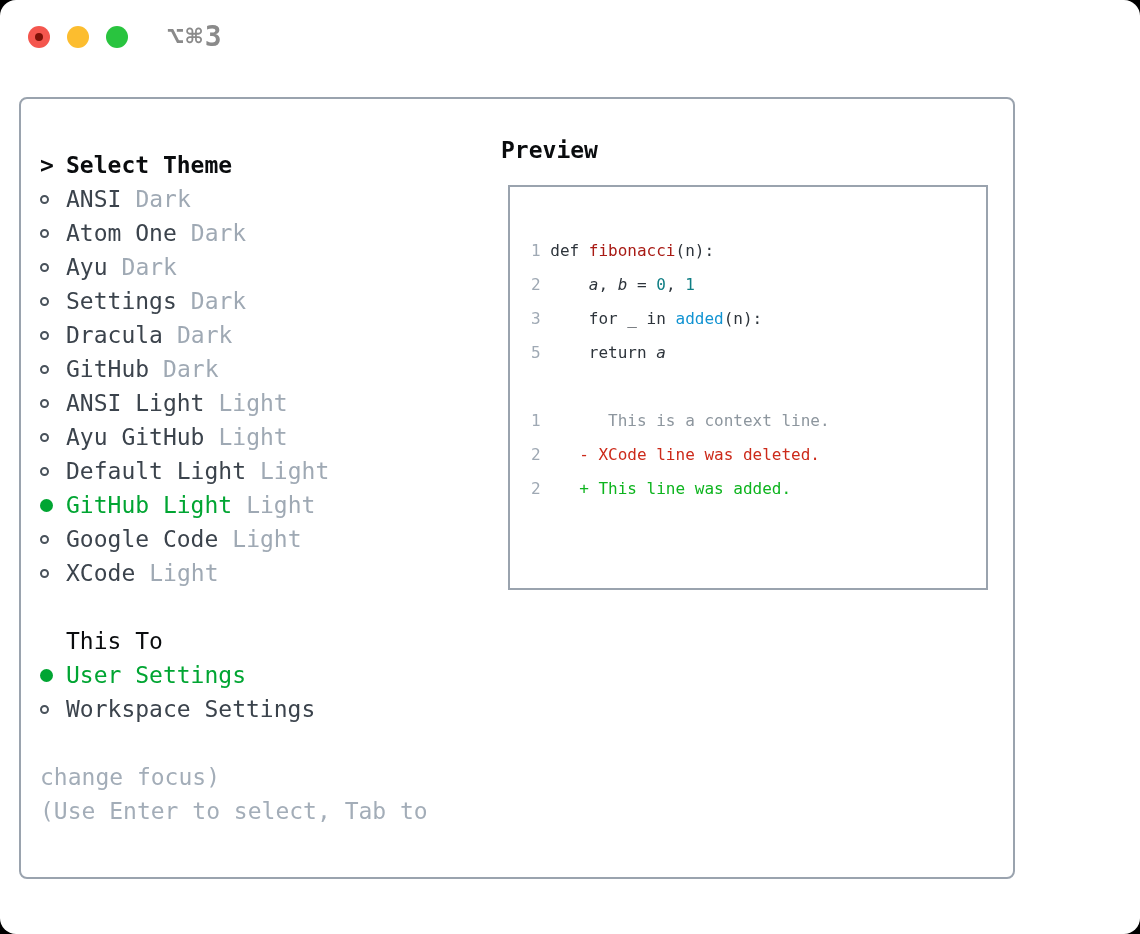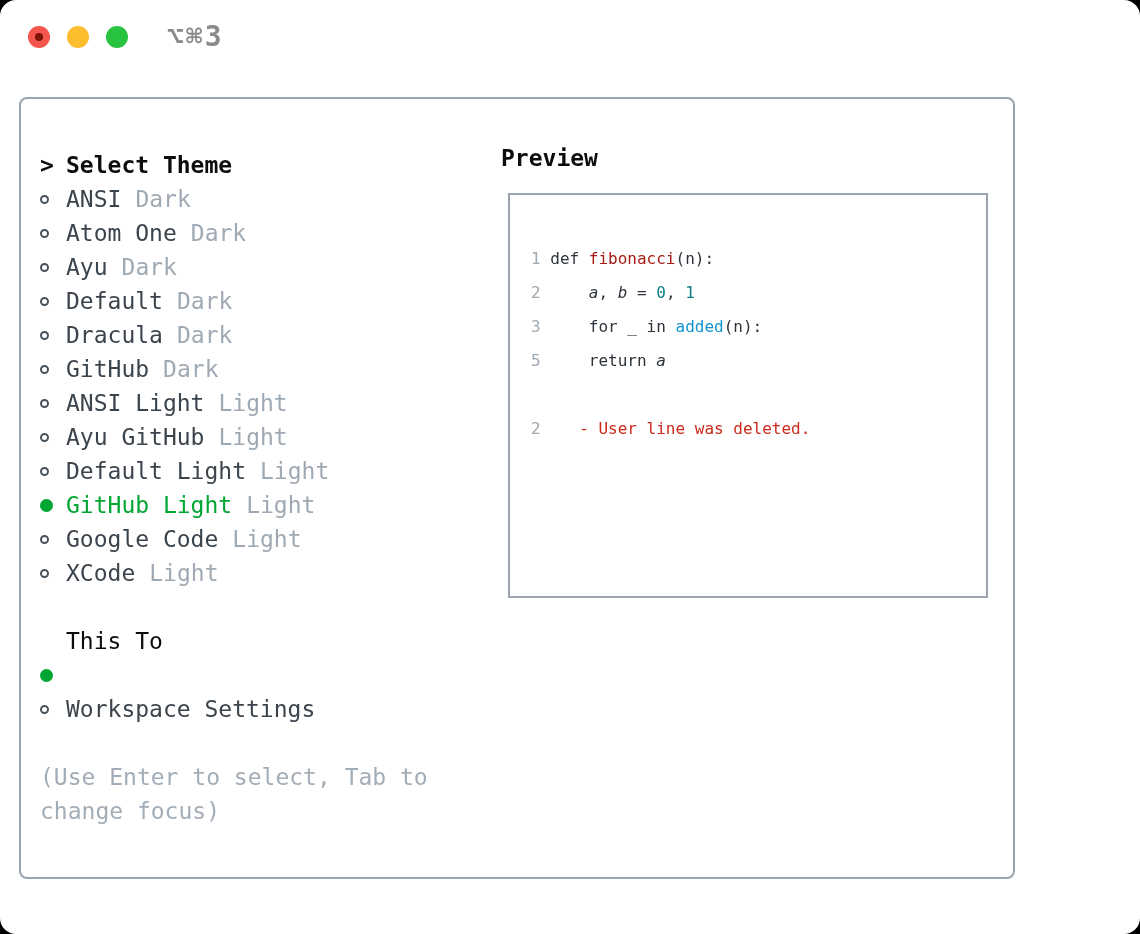--- a/index.html
+++ b/index.html
@@ -41,7 +41,7 @@
   .help{height:34px;line-height:34px;font-size:23px;color:var(--help);white-space:pre}
 
   
-  .rightcol{position:absolute;left:480px;top:42px}
+  .rightcol{position:absolute;left:480px;top:34px}
   .phdr{height:34px;display:flex;align-items:center;font-size:23px;font-weight:bold;color:var(--hdr)}
   .pbox{margin-top:18px;margin-left:7px;width:480px;height:405px;background:#fff;
         border:2px solid var(--border);padding:47px 0 0 21px;overflow:hidden}

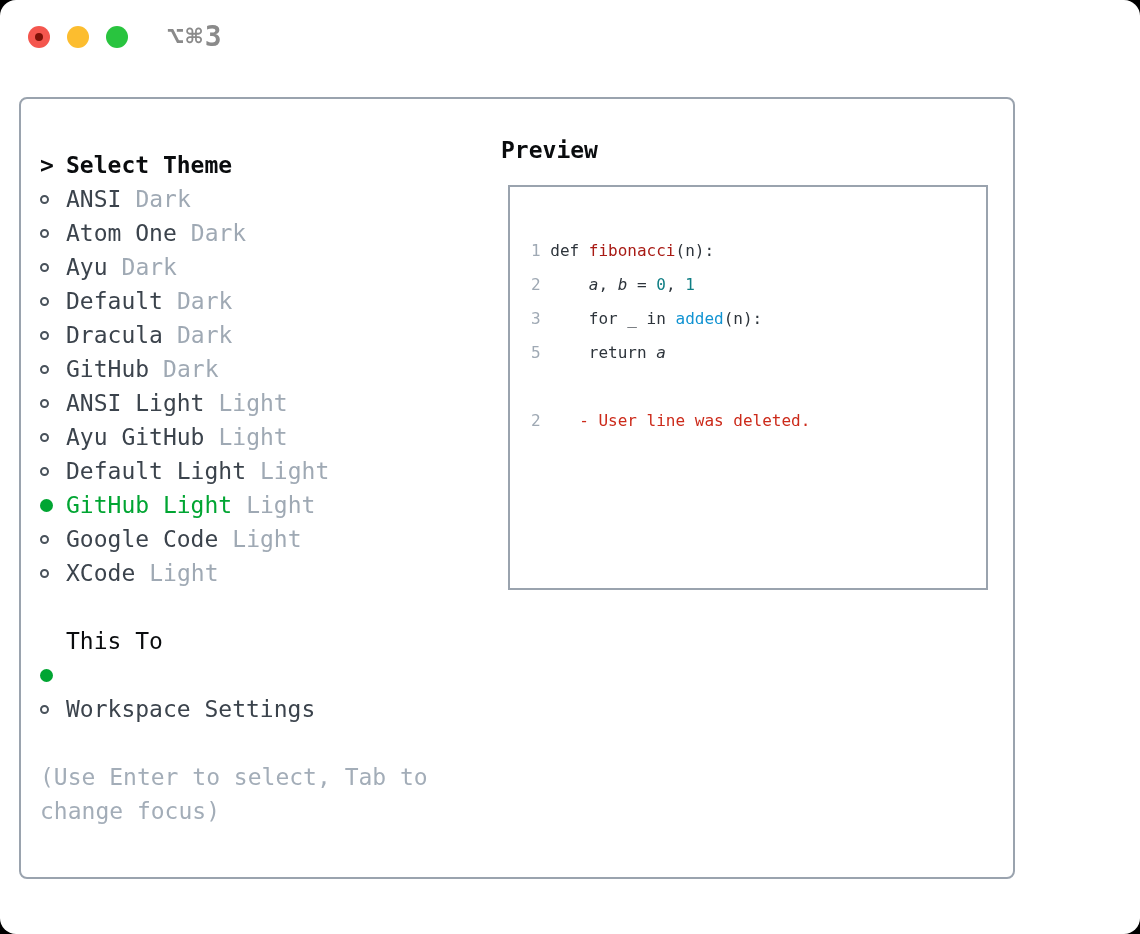--- a/index.html
+++ b/index.html
@@ -79,7 +79,7 @@
           <div class="row"><span class="marker"><span class="ring"></span></span><span>ANSI</span><span class="tag">Dark</span></div>
           <div class="row"><span class="marker"><span class="ring"></span></span><span>Atom One</span><span class="tag">Dark</span></div>
           <div class="row"><span class="marker"><span class="ring"></span></span><span>Ayu</span><span class="tag">Dark</span></div>
-          <div class="row"><span class="marker"><span class="ring"></span></span><span>Default</span><span class="tag">Dark</span></div>
+          <div class="row"><span class="marker"><span class="ring"></span></span><span>Settings</span><span class="tag">Dark</span></div>
           <div class="row"><span class="marker"><span class="ring"></span></span><span>Dracula</span><span class="tag">Dark</span></div>
           <div class="row"><span class="marker"><span class="ring"></span></span><span>GitHub</span><span class="tag">Dark</span></div>
           <div class="row"><span class="marker"><span class="ring"></span></span><span>ANSI Light</span><span class="tag">Light</span></div>

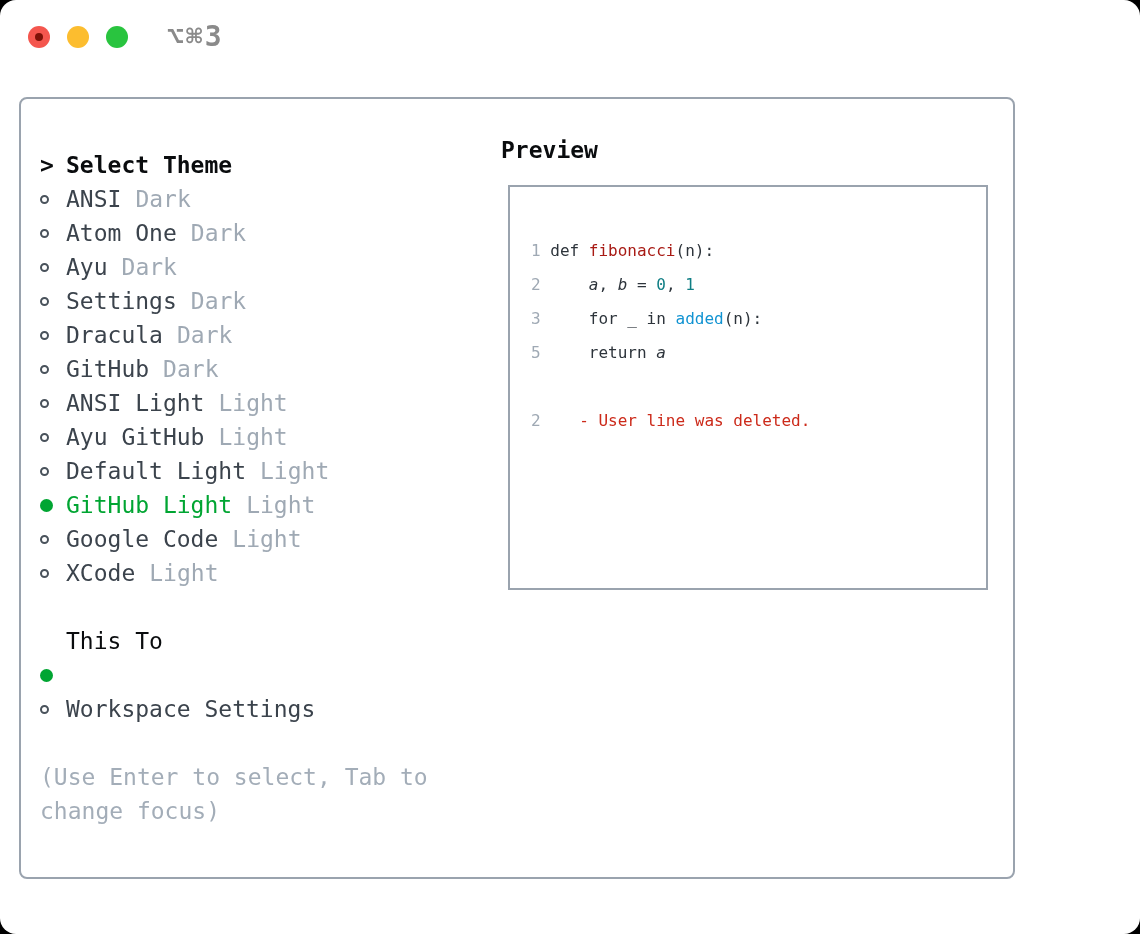--- a/index.html
+++ b/index.html
@@ -116,6 +116,7 @@
           <div class="pline"><span class="ln">3</span><span class="c-fg">    for _ in </span><span class="c-blue">added</span><span class="c-fg">(n):</span></div>
           <div class="pline"><span class="ln">5</span><span class="c-fg">    return </span><span class="c-fg it">a</span></div>
           <div class="pline">&nbsp;</div>
+          <div class="pline"><span class="ln">1</span><span class="c-ctx">      This is a context line.</span></div>
           <div class="pline"><span class="ln">2</span><span class="c-del">   - User line was deleted.</span></div>
         </div>
     </div>

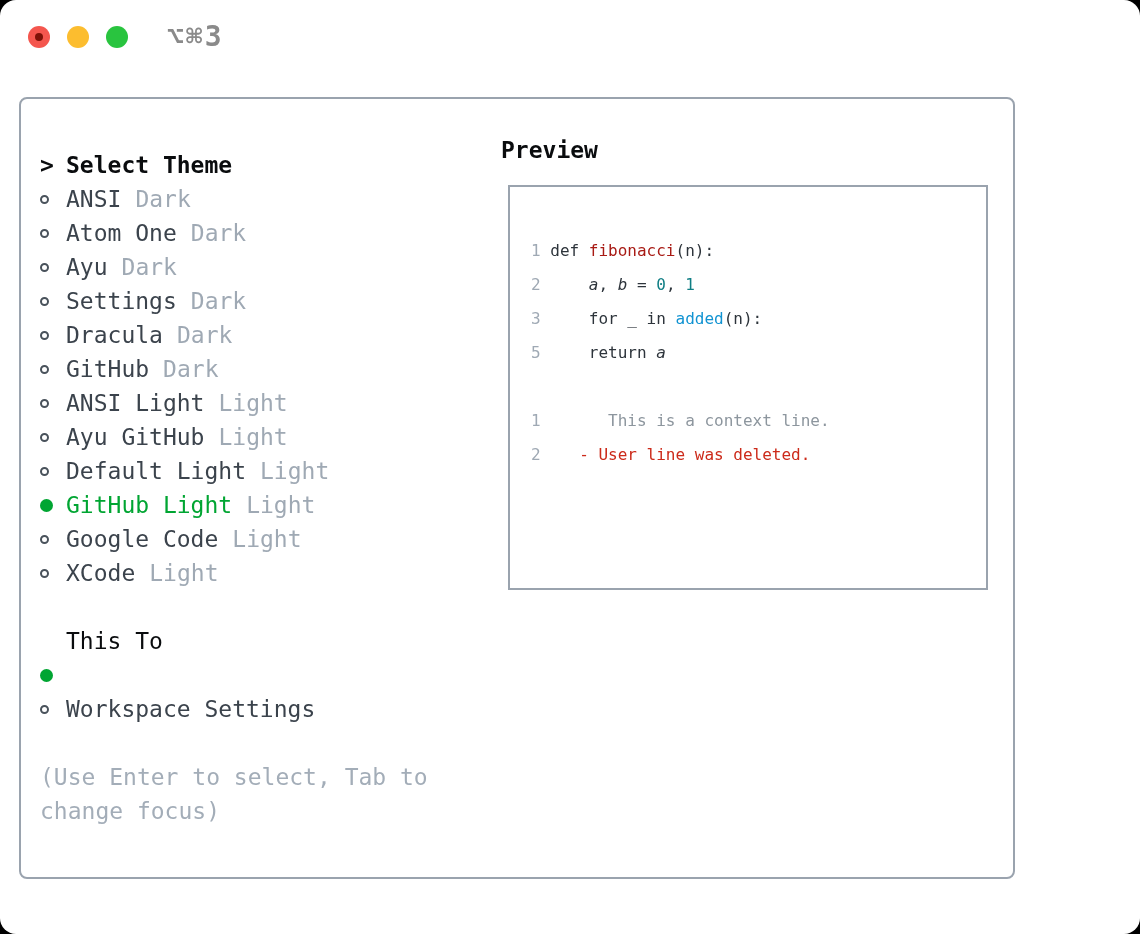--- a/index.html
+++ b/index.html
@@ -117,7 +117,7 @@
           <div class="pline"><span class="ln">5</span><span class="c-fg">    return </span><span class="c-fg it">a</span></div>
           <div class="pline">&nbsp;</div>
           <div class="pline"><span class="ln">1</span><span class="c-ctx">      This is a context line.</span></div>
-          <div class="pline"><span class="ln">2</span><span class="c-del">   - User line was deleted.</span></div>
+          <div class="pline"><span class="ln">2</span><span class="c-del">   - XCode line was deleted.</span></div>
         </div>
     </div>
 

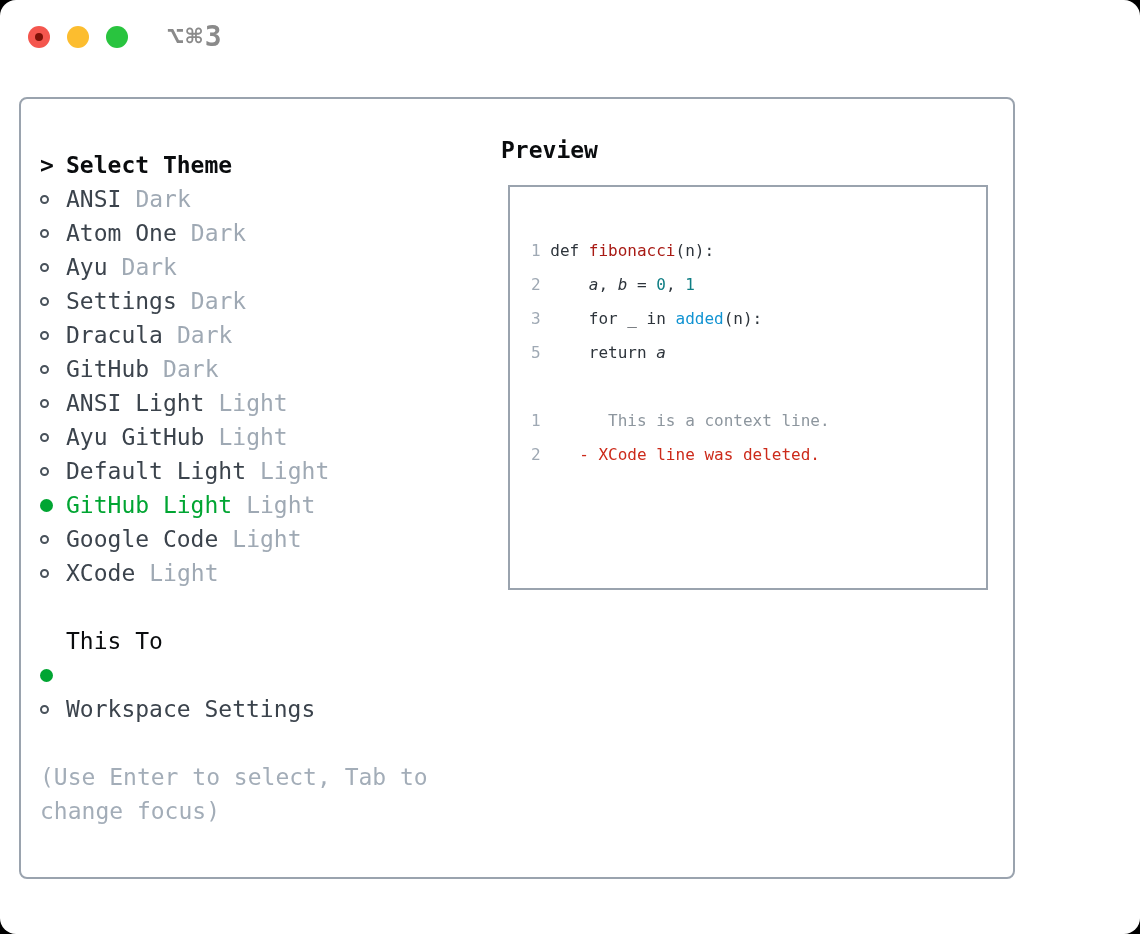--- a/index.html
+++ b/index.html
@@ -118,6 +118,7 @@
           <div class="pline">&nbsp;</div>
           <div class="pline"><span class="ln">1</span><span class="c-ctx">      This is a context line.</span></div>
           <div class="pline"><span class="ln">2</span><span class="c-del">   - XCode line was deleted.</span></div>
+          <div class="pline"><span class="ln">2</span><span class="c-add">   + This line was added.</span></div>
         </div>
     </div>
 

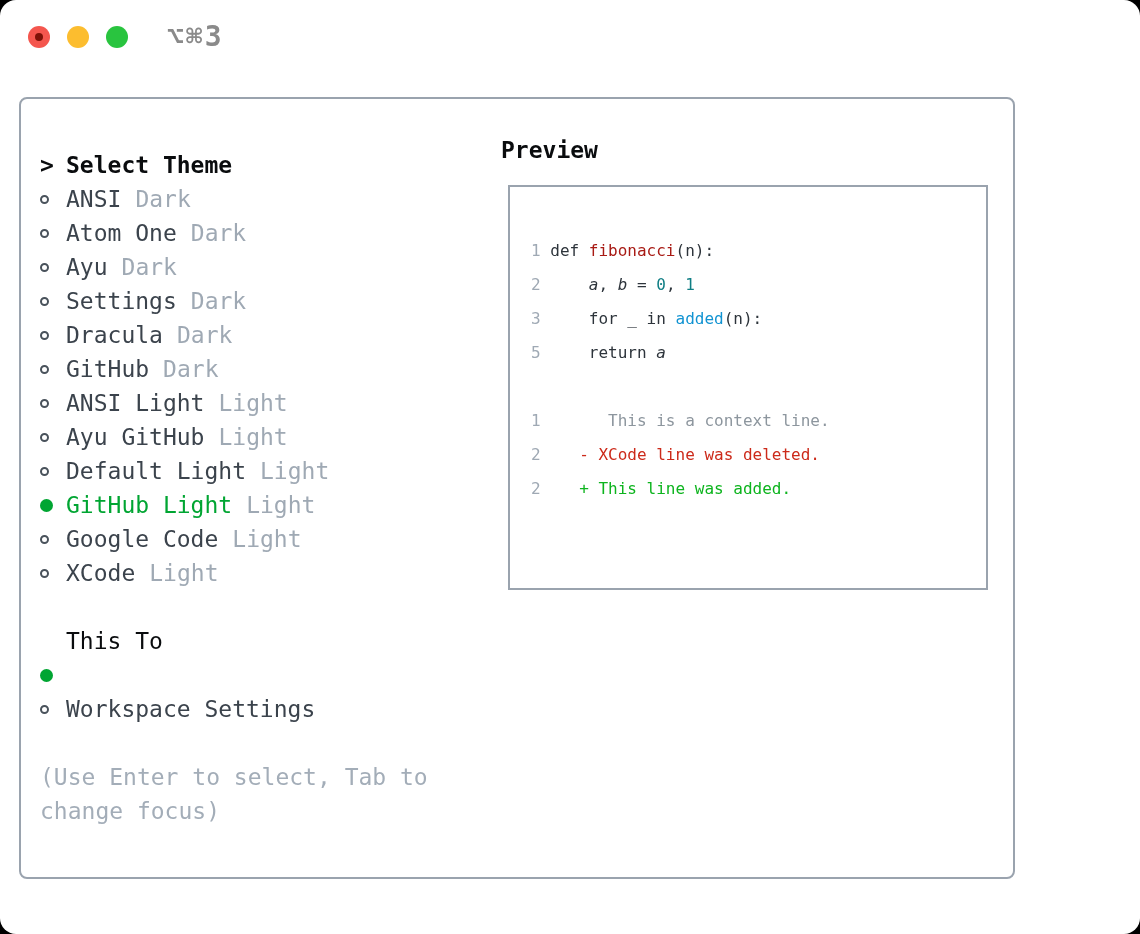--- a/index.html
+++ b/index.html
@@ -98,7 +98,7 @@
       </div>
 
       <div id="apply-rows">
-          <div class="row"><span class="marker"><span class="filled"></span></span></div>
+          <div class="row"><span class="marker"><span class="filled"></span></span><span class="sel">User Settings</span></div>
           <div class="row"><span class="marker"><span class="ring"></span></span><span>Workspace Settings</span></div>
         </div>
 

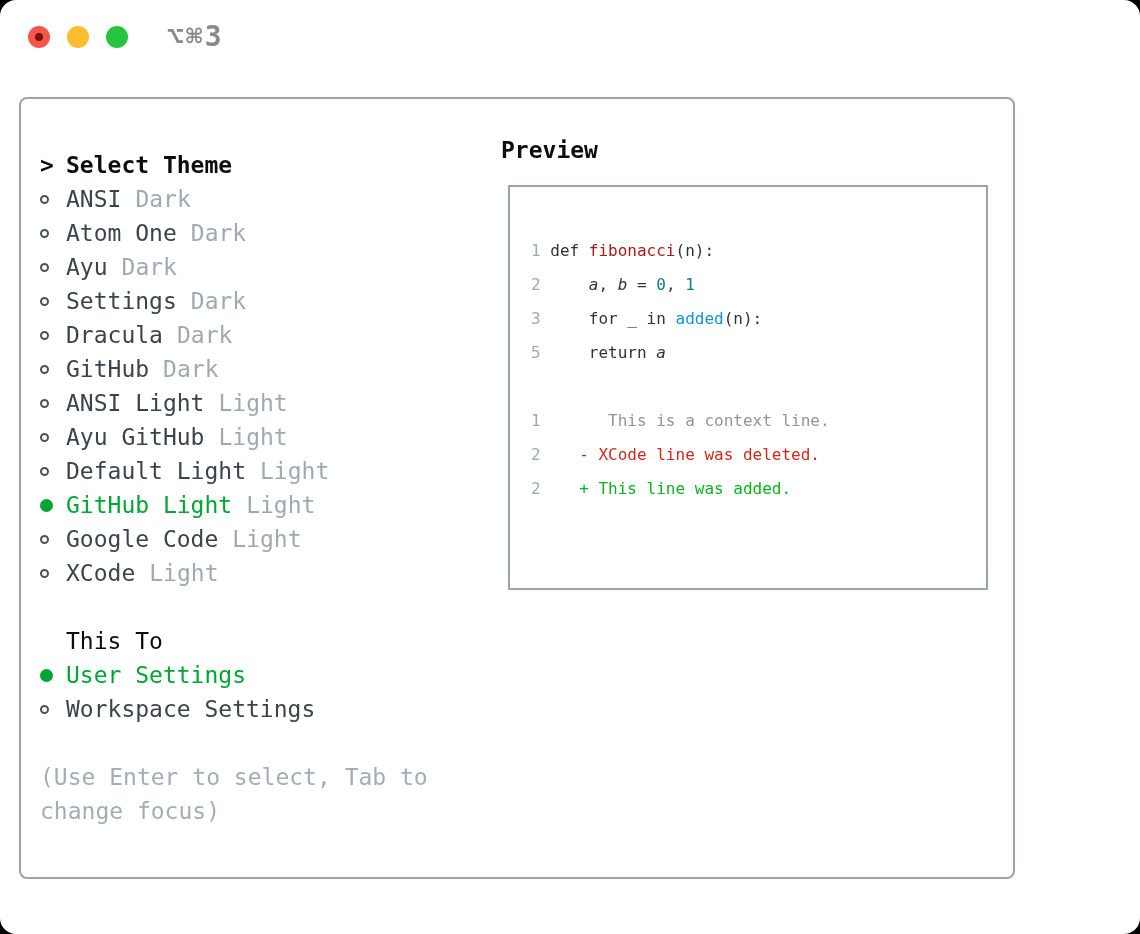--- a/index.html
+++ b/index.html
@@ -104,8 +104,8 @@
 
       <div class="row">&nbsp;</div>
 
+      <div class="help">change focus)</div>
       <div class="help">(Use Enter to select, Tab to</div>
-      <div class="help">change focus)</div>
     </div>
 
     <div class="rightcol">

